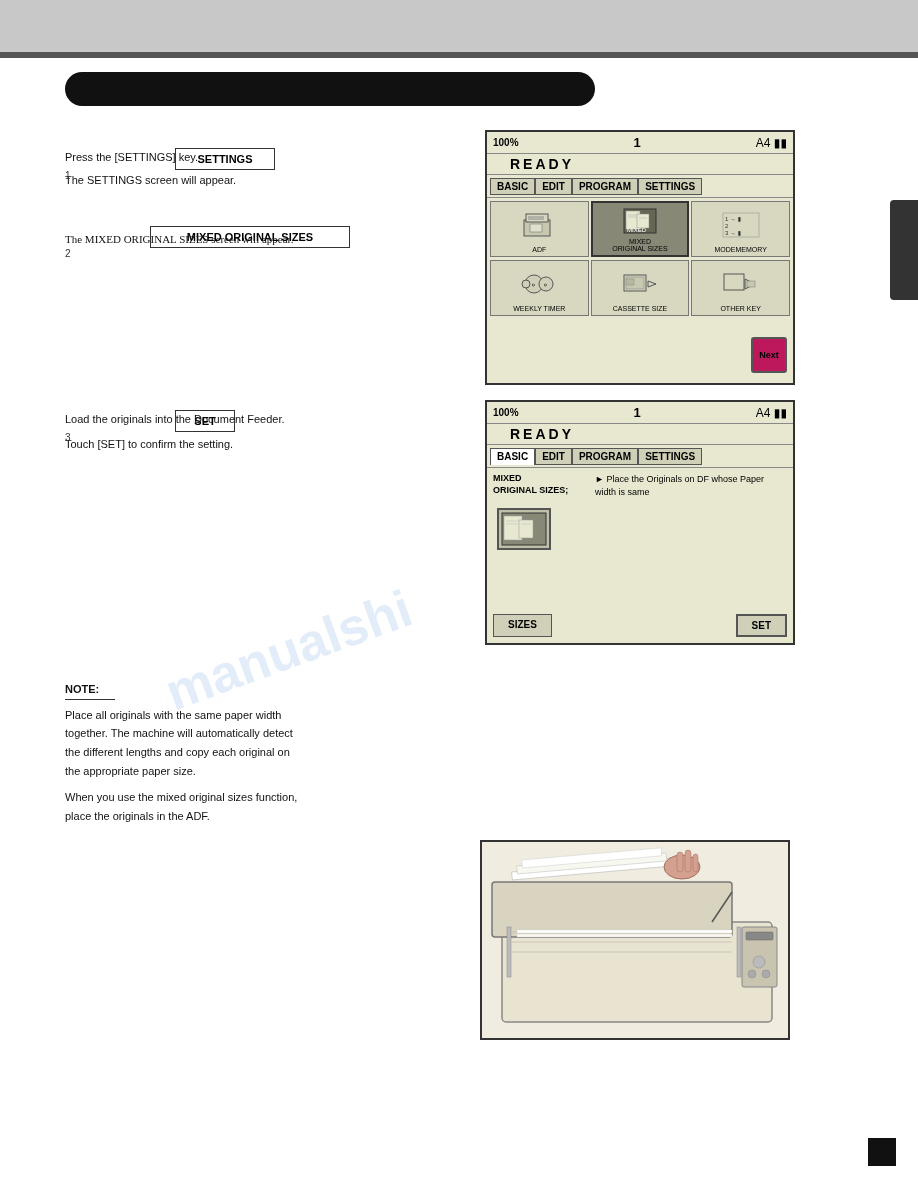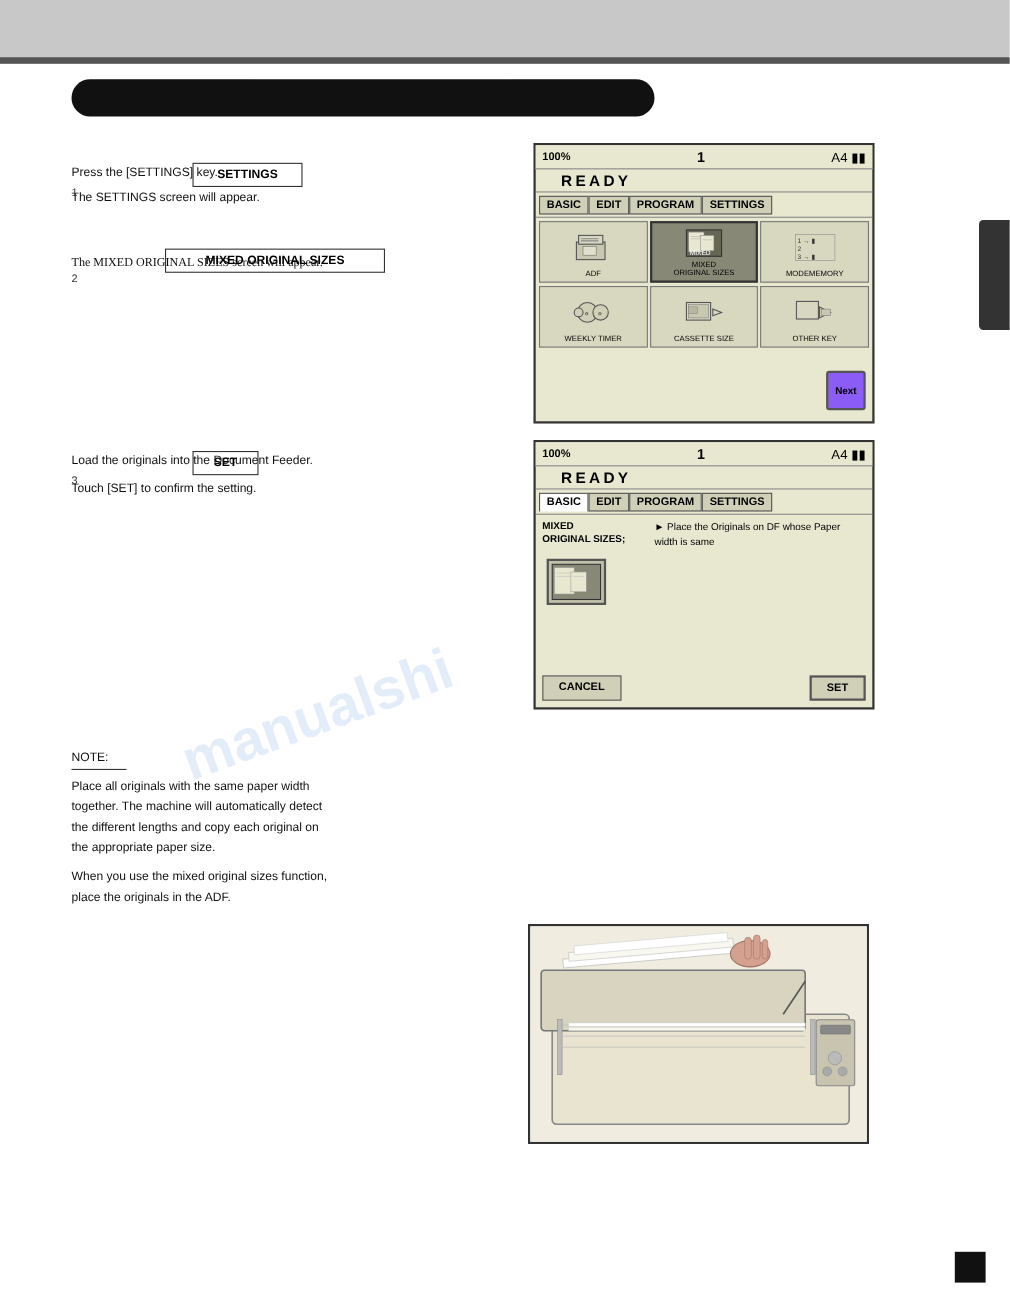--- a/index.html
+++ b/index.html
@@ -173,7 +173,7 @@
       width: 36px;
       height: 36px;
       border: 2px solid #555;
-      background: #8b5cf6;
+      background: #be185d;
       display: flex;
       align-items: center;
       justify-content: center;

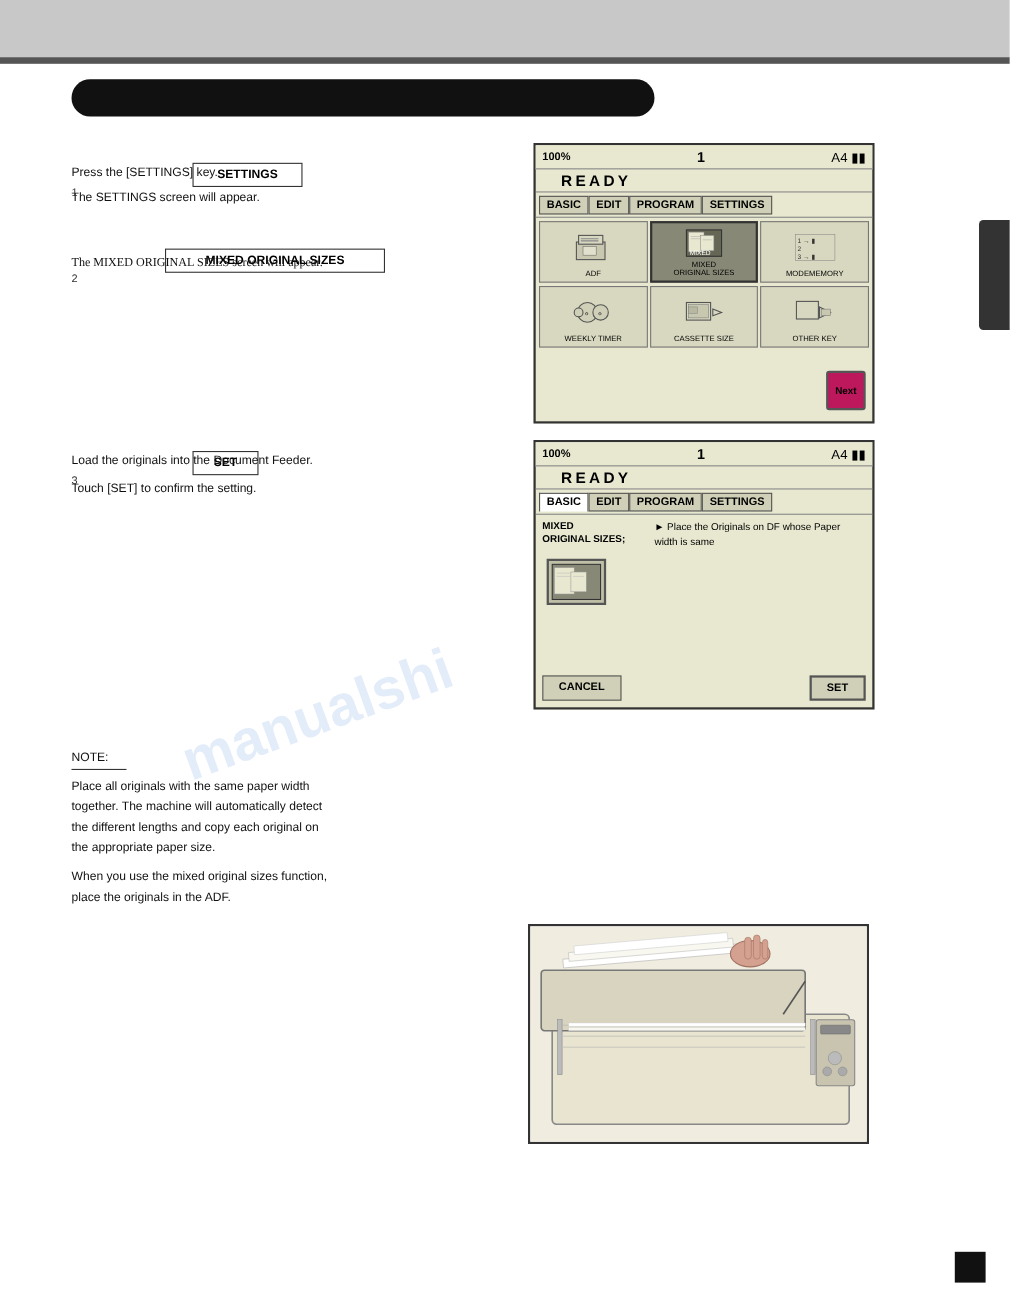--- a/index.html
+++ b/index.html
@@ -458,7 +458,7 @@
   </div>
 
   <div class="lcd2-buttons">
-    <div class="lcd2-btn">CANCEL</div>
+    <div class="lcd2-btn">SIZES</div>
     <div class="lcd2-btn" style="border-width:2px;">SET</div>
   </div>
 </div>

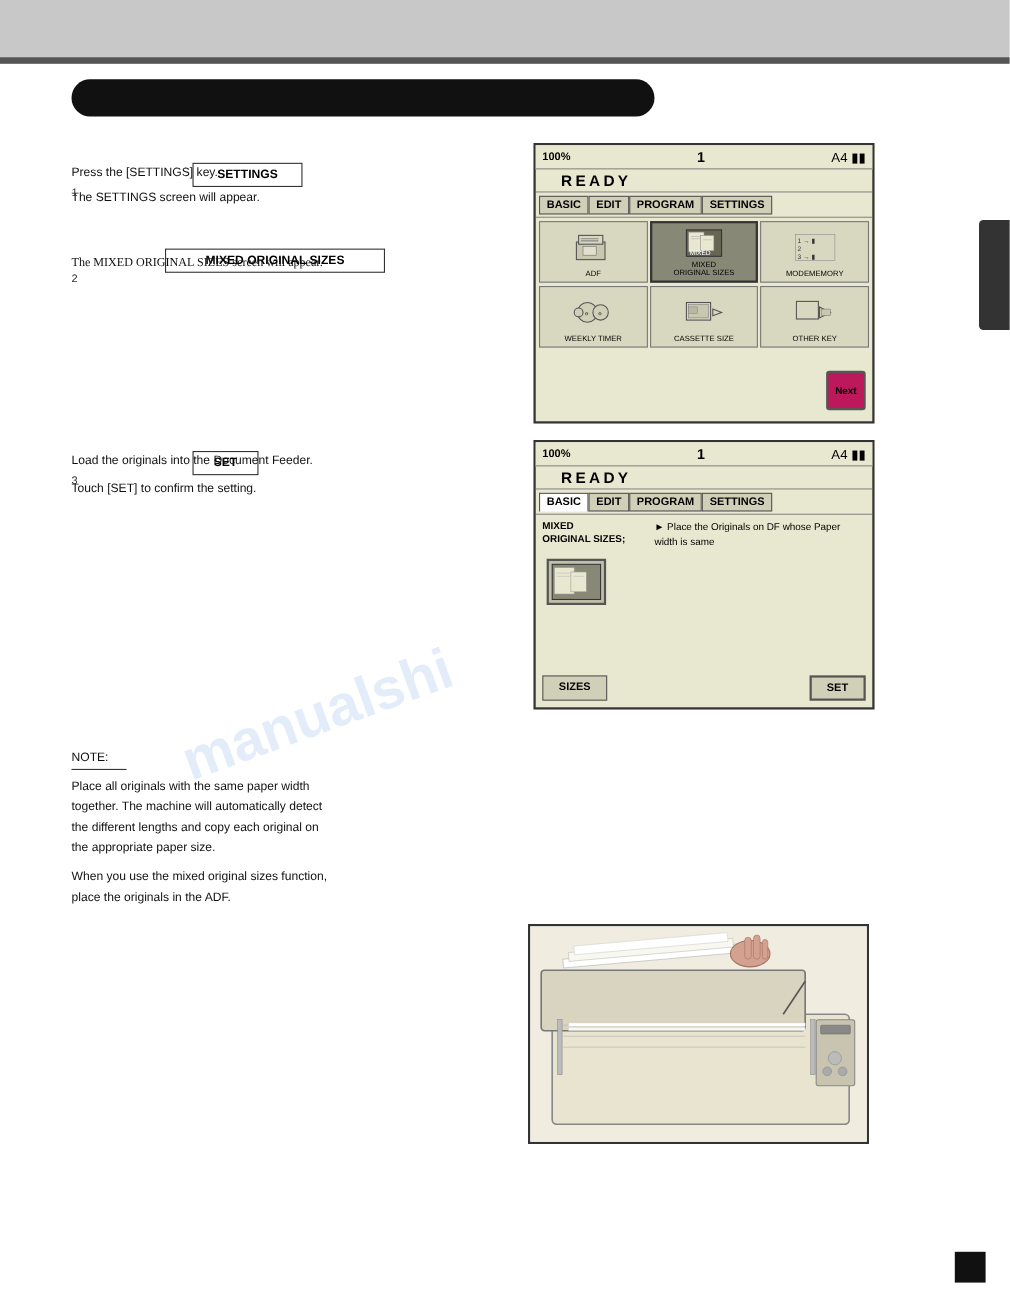--- a/index.html
+++ b/index.html
@@ -478,7 +478,7 @@
 </div>
 
 <div style="position:absolute; left:65px; top:680px; width:400px; font-size:11px; line-height:1.7; color:#111;">
-  <div style="font-weight:normal; border-bottom:1px solid #333; width:50px; margin-bottom:6px;">NOTE:</div>
+  <div style="font-weight:bold; border-bottom:1px solid #333; width:50px; margin-bottom:6px;">NOTE:</div>
   <div>Place all originals with the same paper width</div>
   <div>together. The machine will automatically detect</div>
   <div>the different lengths and copy each original on</div>

